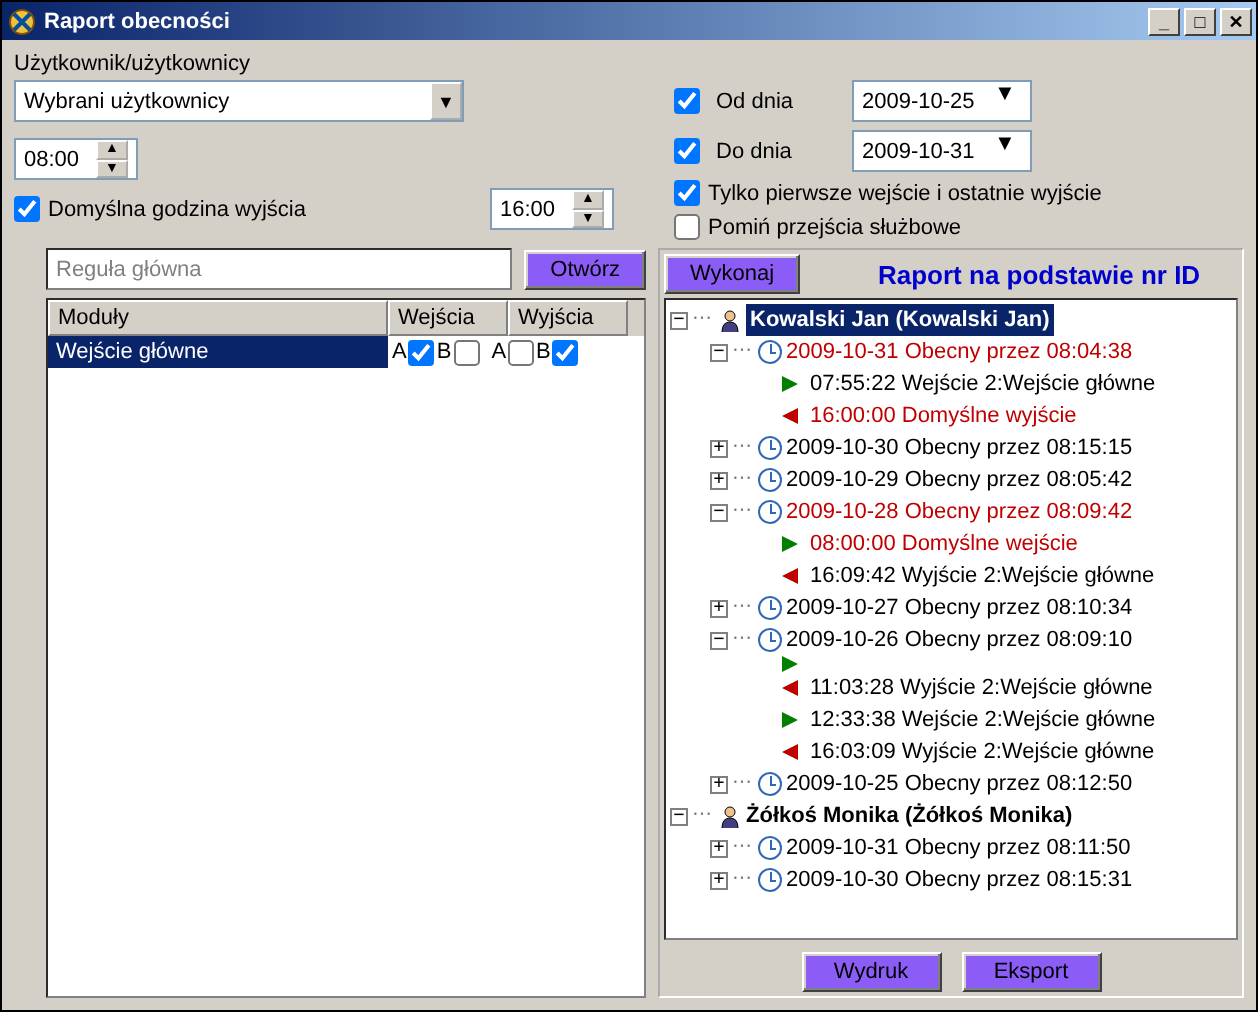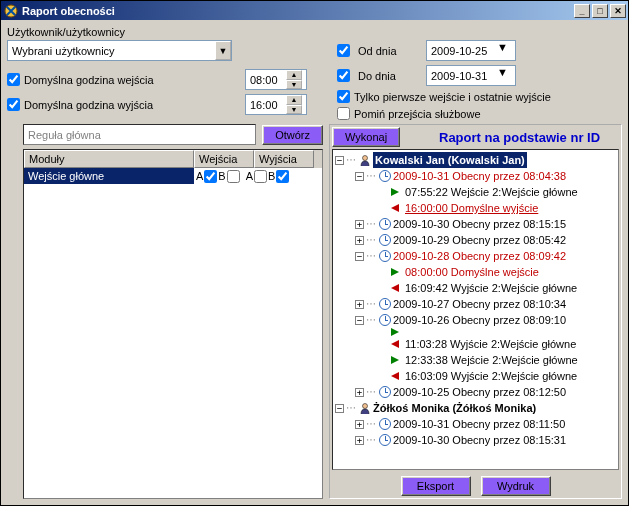--- a/index.html
+++ b/index.html
@@ -86,10 +86,6 @@
           <div class="dd">▼</div>
         </div>
         <div class="checkrow" style="margin-top:8px; justify-content:space-between; width:300px;">
-          <span style="display:flex;align-items:center;gap:4px;">
-            <input type="checkbox" checked="" style="">
-            <span>Domyślna godzina wejścia</span>
-          </span>
           <span class="spin">
             <input value="08:00" style="">
             <span class="spbtns">

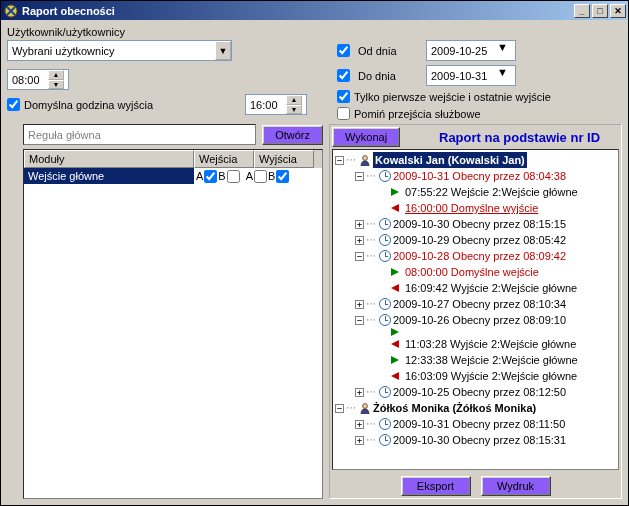--- a/index.html
+++ b/index.html
@@ -196,7 +196,7 @@
           <div class="tnode">
               <span class="sp" style="width:54px;"></span>
               <span class="arrow-l"></span>
-              <span class="red" style="margin-left:4px;text-decoration:underline;">16:00:00  Domyślne wyjście</span>
+              <span class="red" style="margin-left:4px;">16:00:00  Domyślne wyjście</span>
             </div>
           <div class="tnode">
               <span class="sp" style="width:18px;"></span>

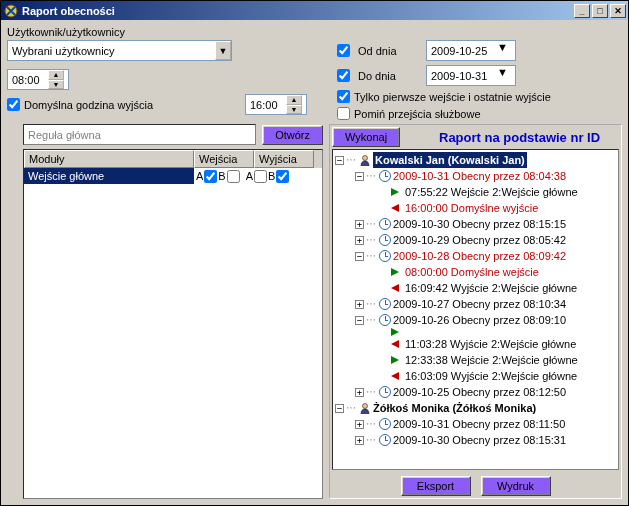--- a/index.html
+++ b/index.html
@@ -294,8 +294,8 @@
             </div>
         </div>
         <div class="bottombtns">
+          <button class="button" style="width:70px;">Wydruk</button>
           <button class="button" style="width:70px;">Eksport</button>
-          <button class="button" style="width:70px;">Wydruk</button>
         </div>
       </div>
     </div>

